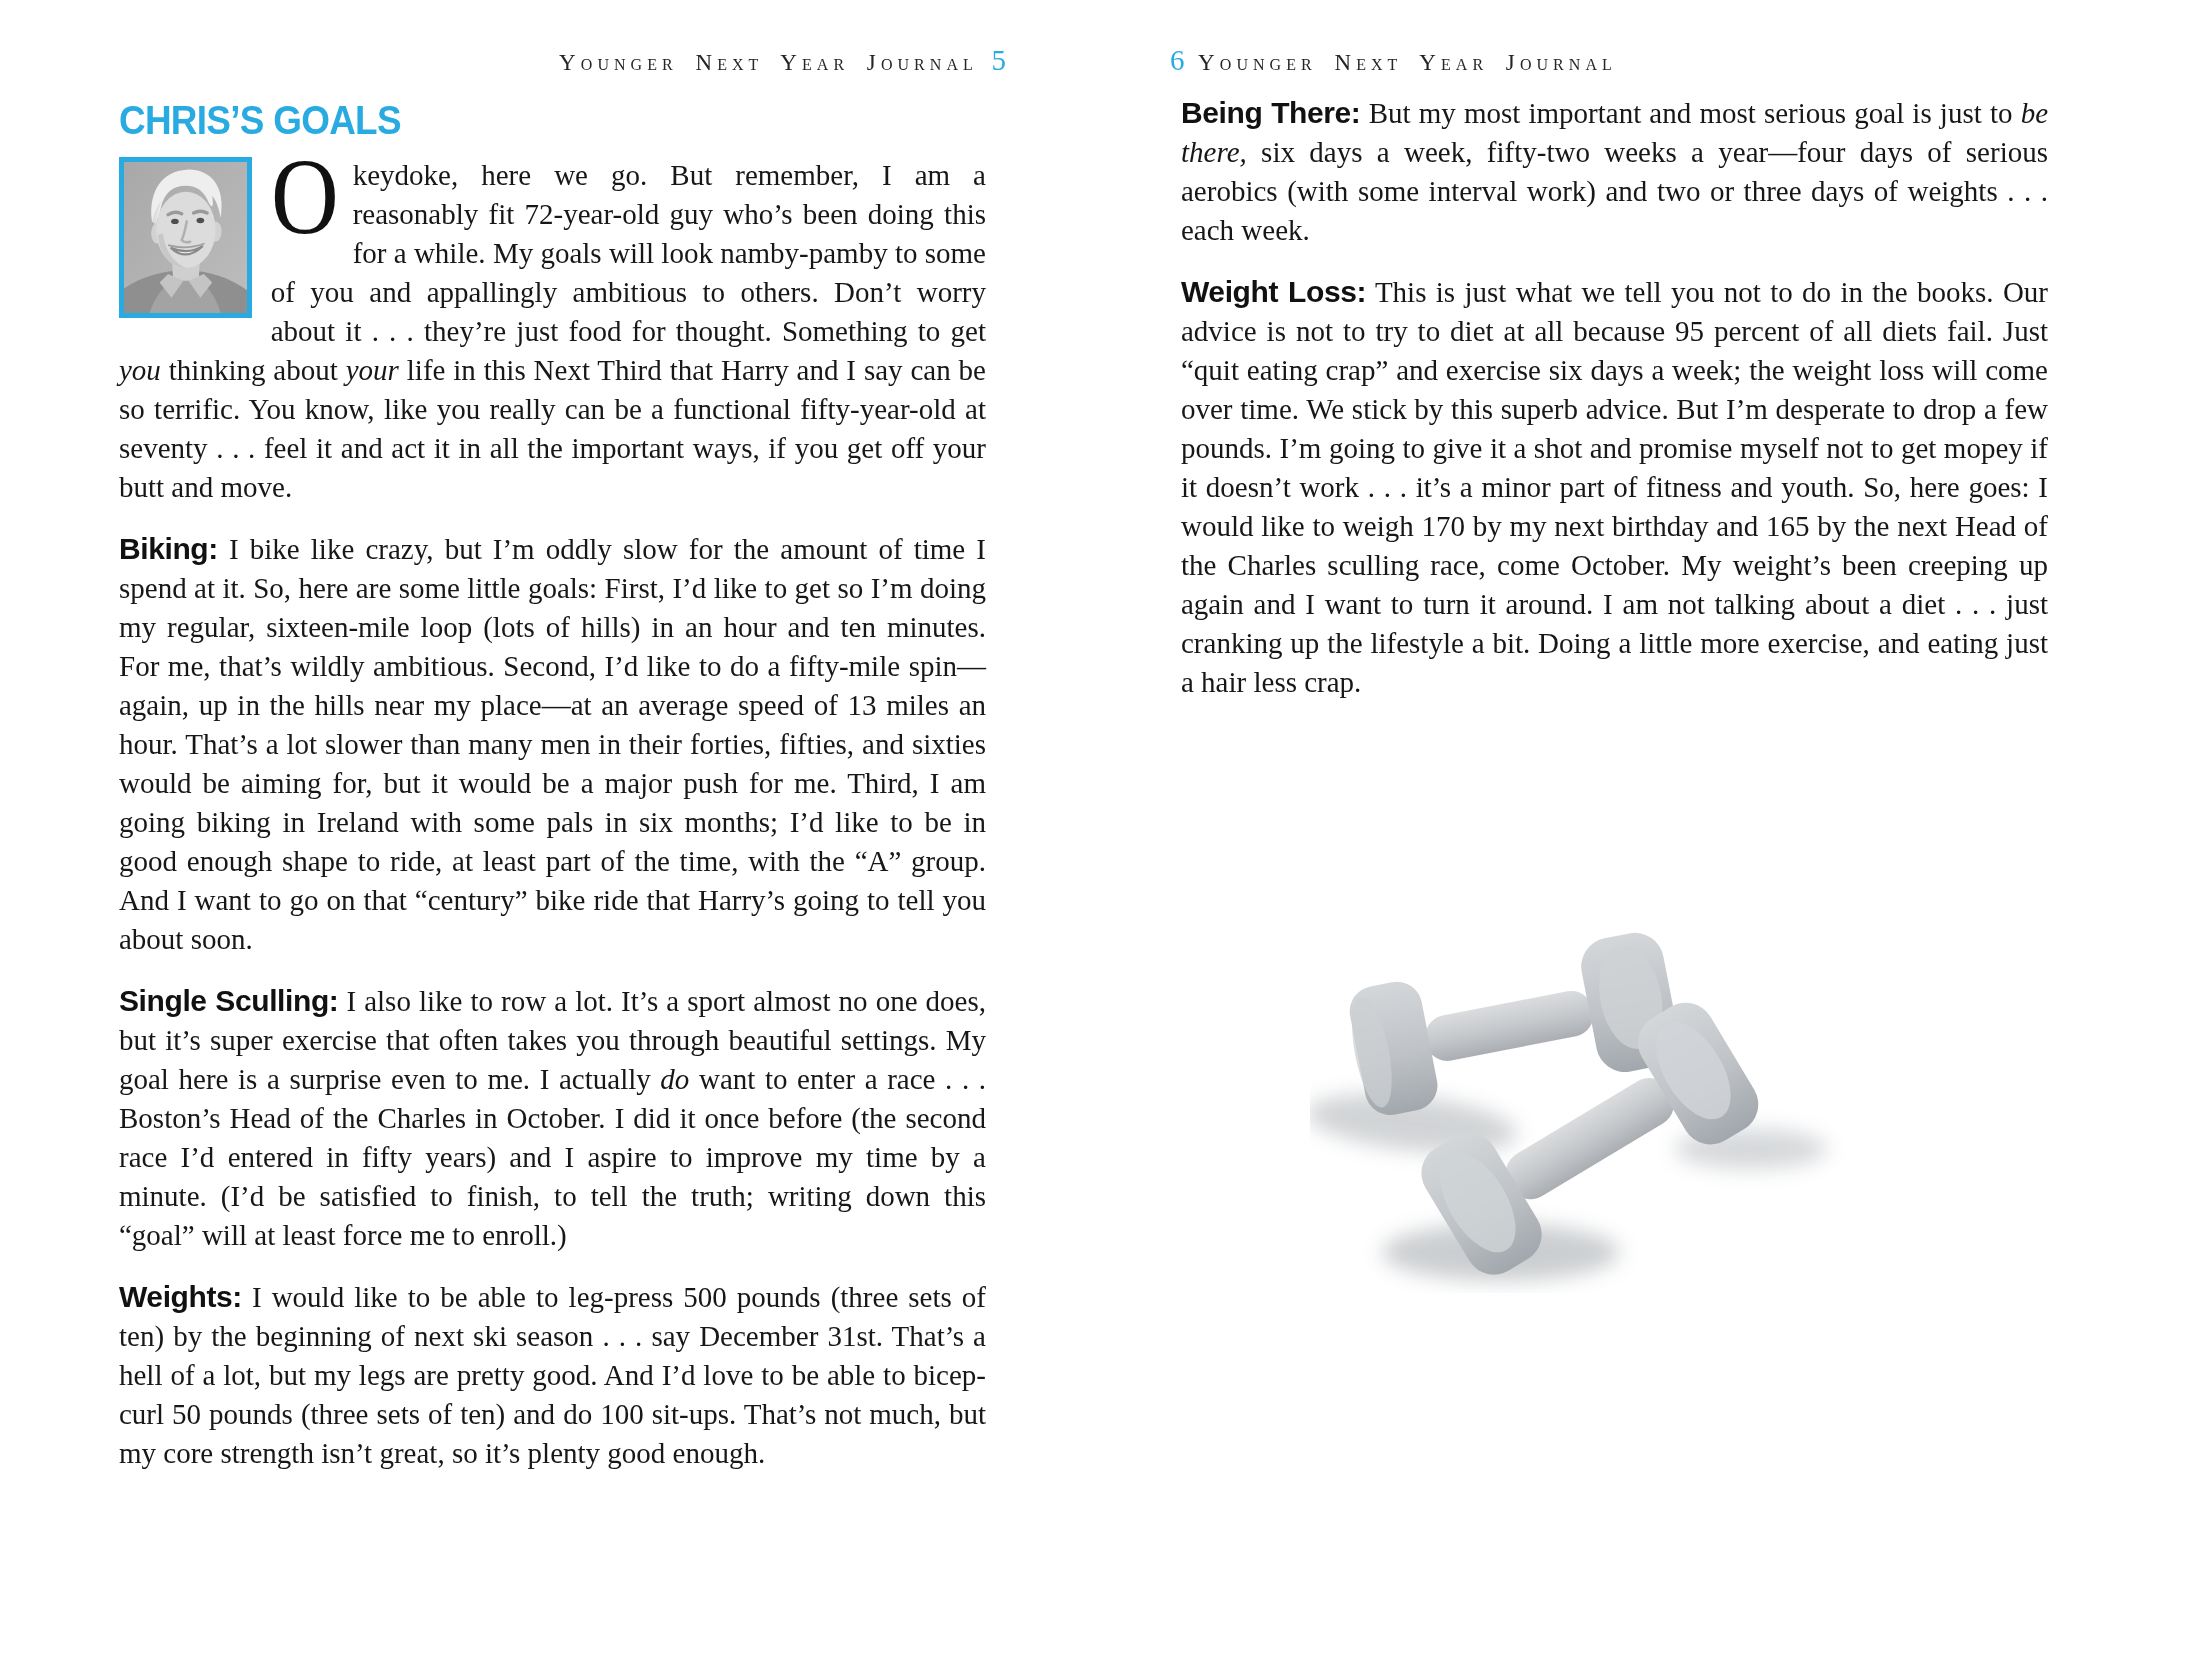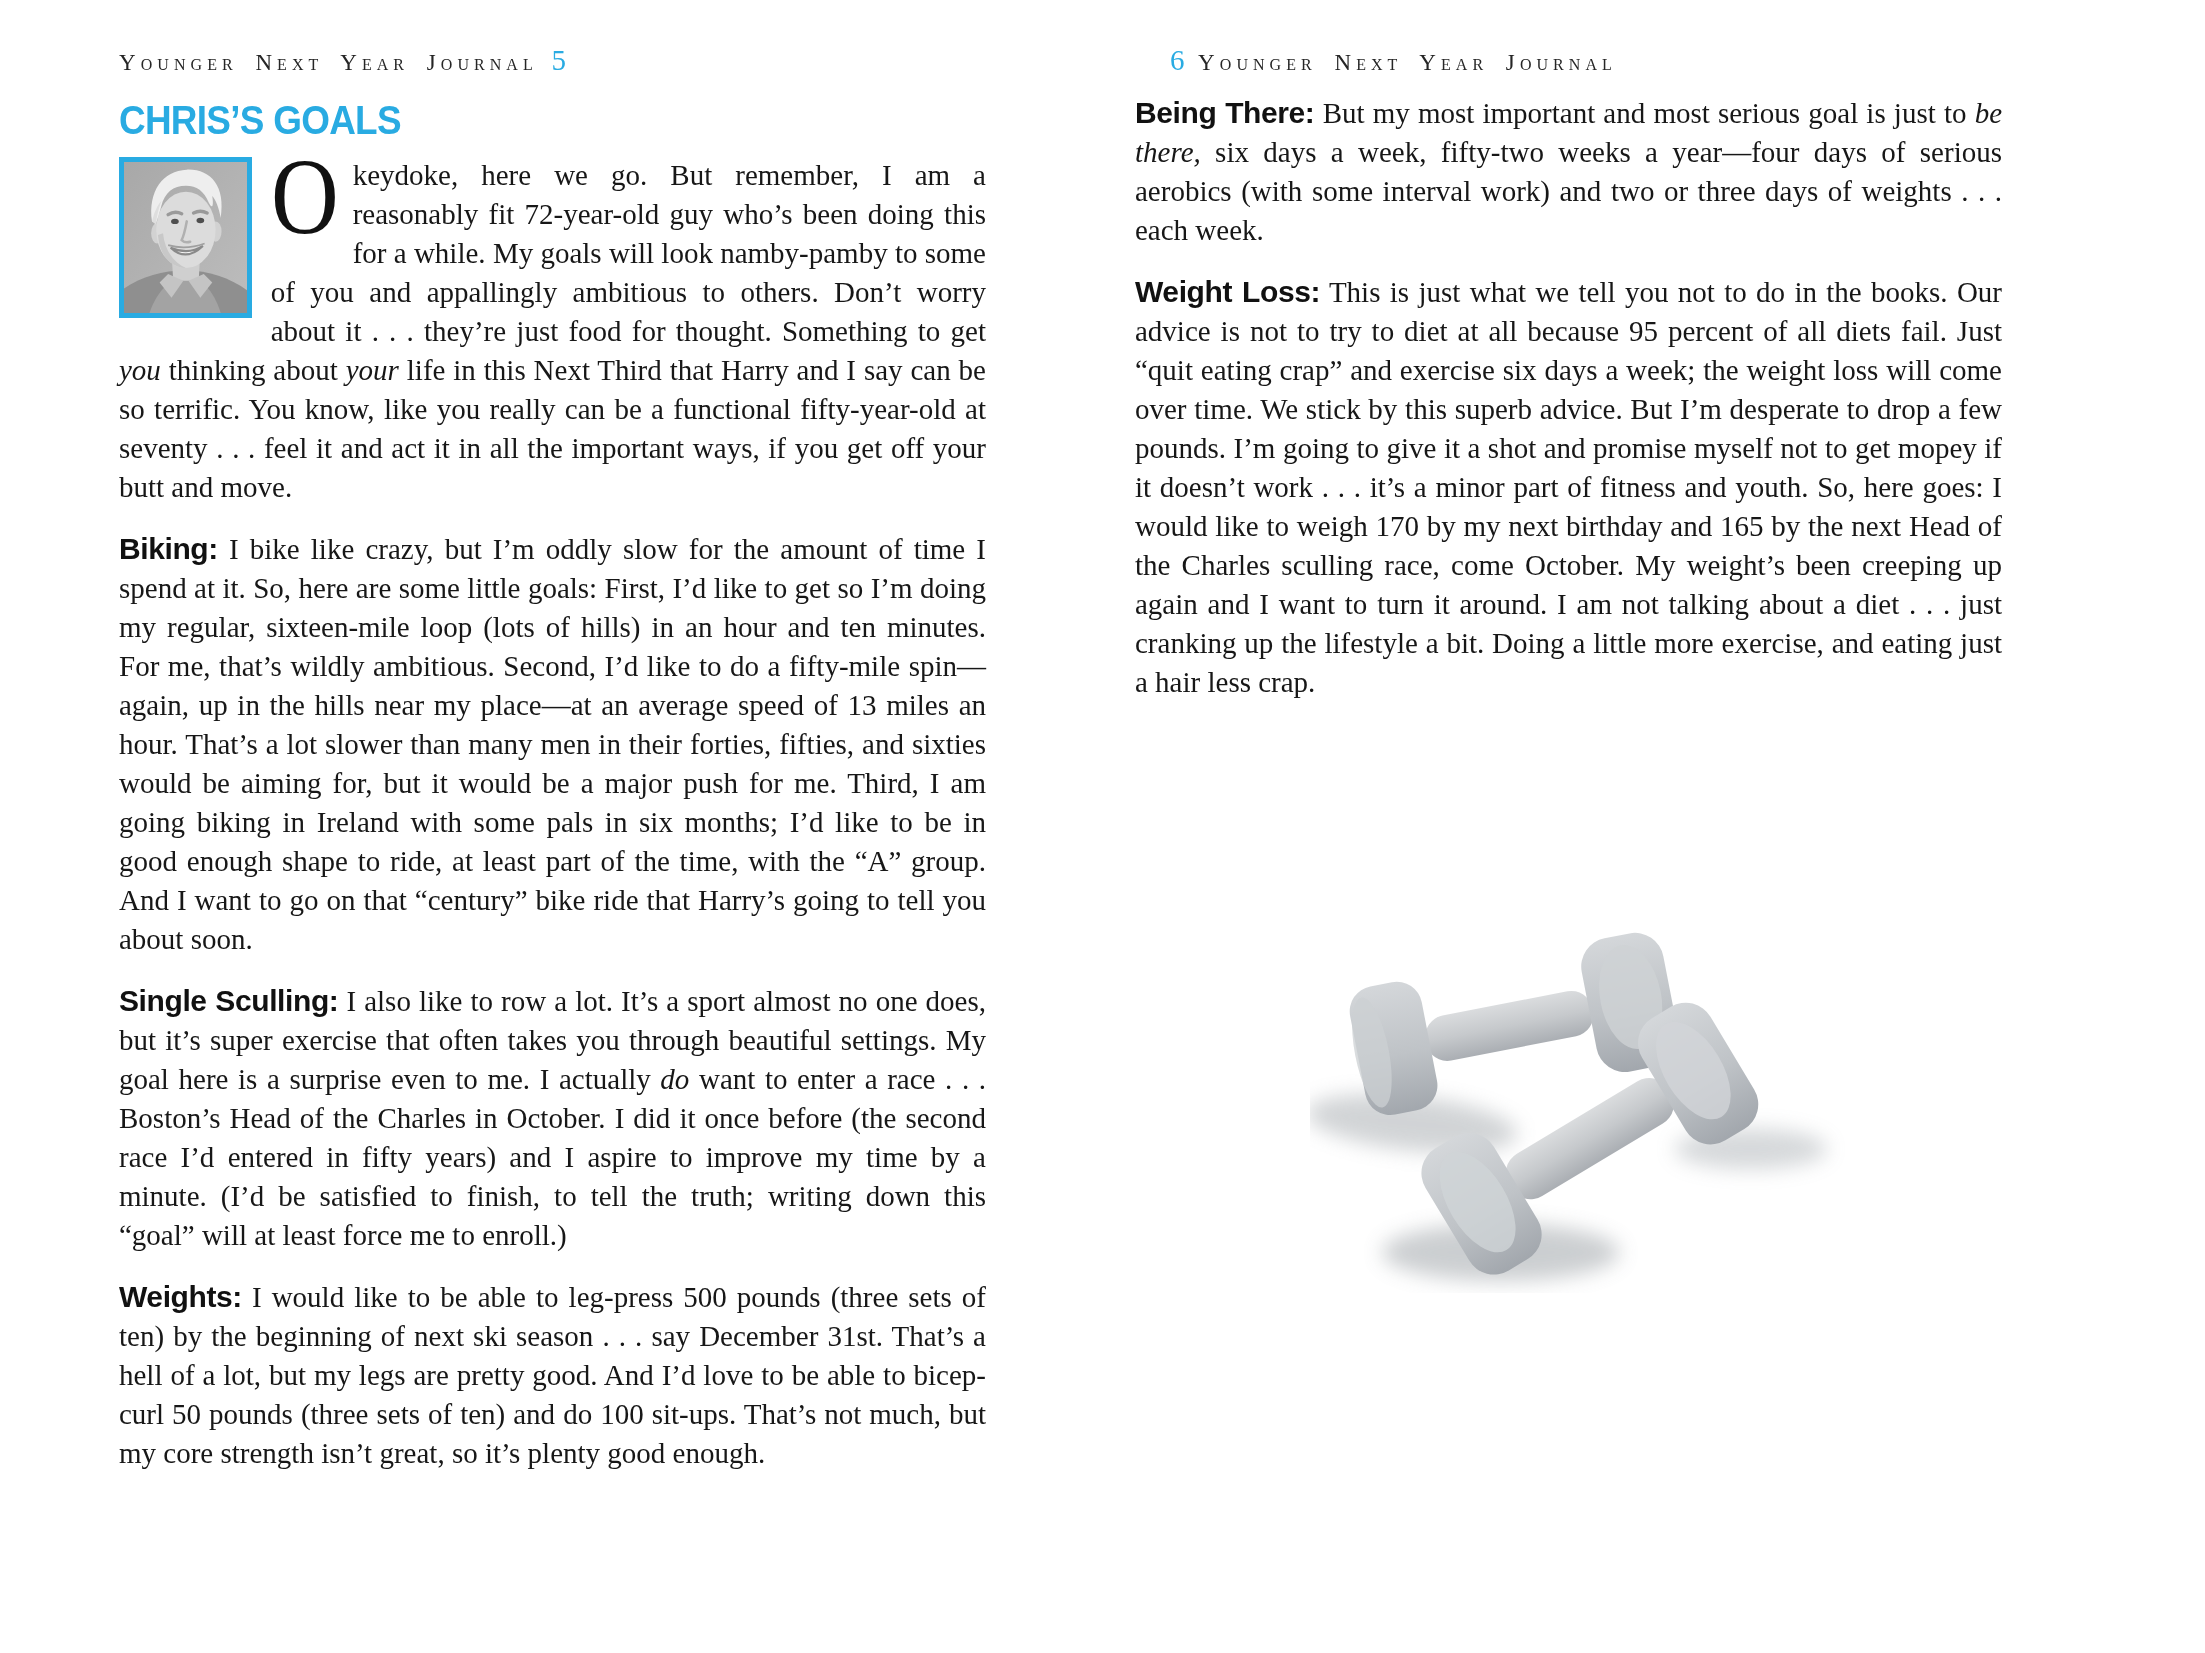--- a/index.html
+++ b/index.html
@@ -8,7 +8,7 @@
 
   
   .running-head{position:absolute;top:44px;white-space:nowrap;color:#262626;}
-  .head-left{left:119px;width:887px;text-align:left;}
+  .head-left{left:119px;width:887px;text-align:right;}
   .head-right{left:1170px;text-align:right;}
   .head-title{font-family:"Liberation Serif",serif;font-variant:small-caps;
               font-size:23px;letter-spacing:0.22em;word-spacing:0.30em;color:#262626;}

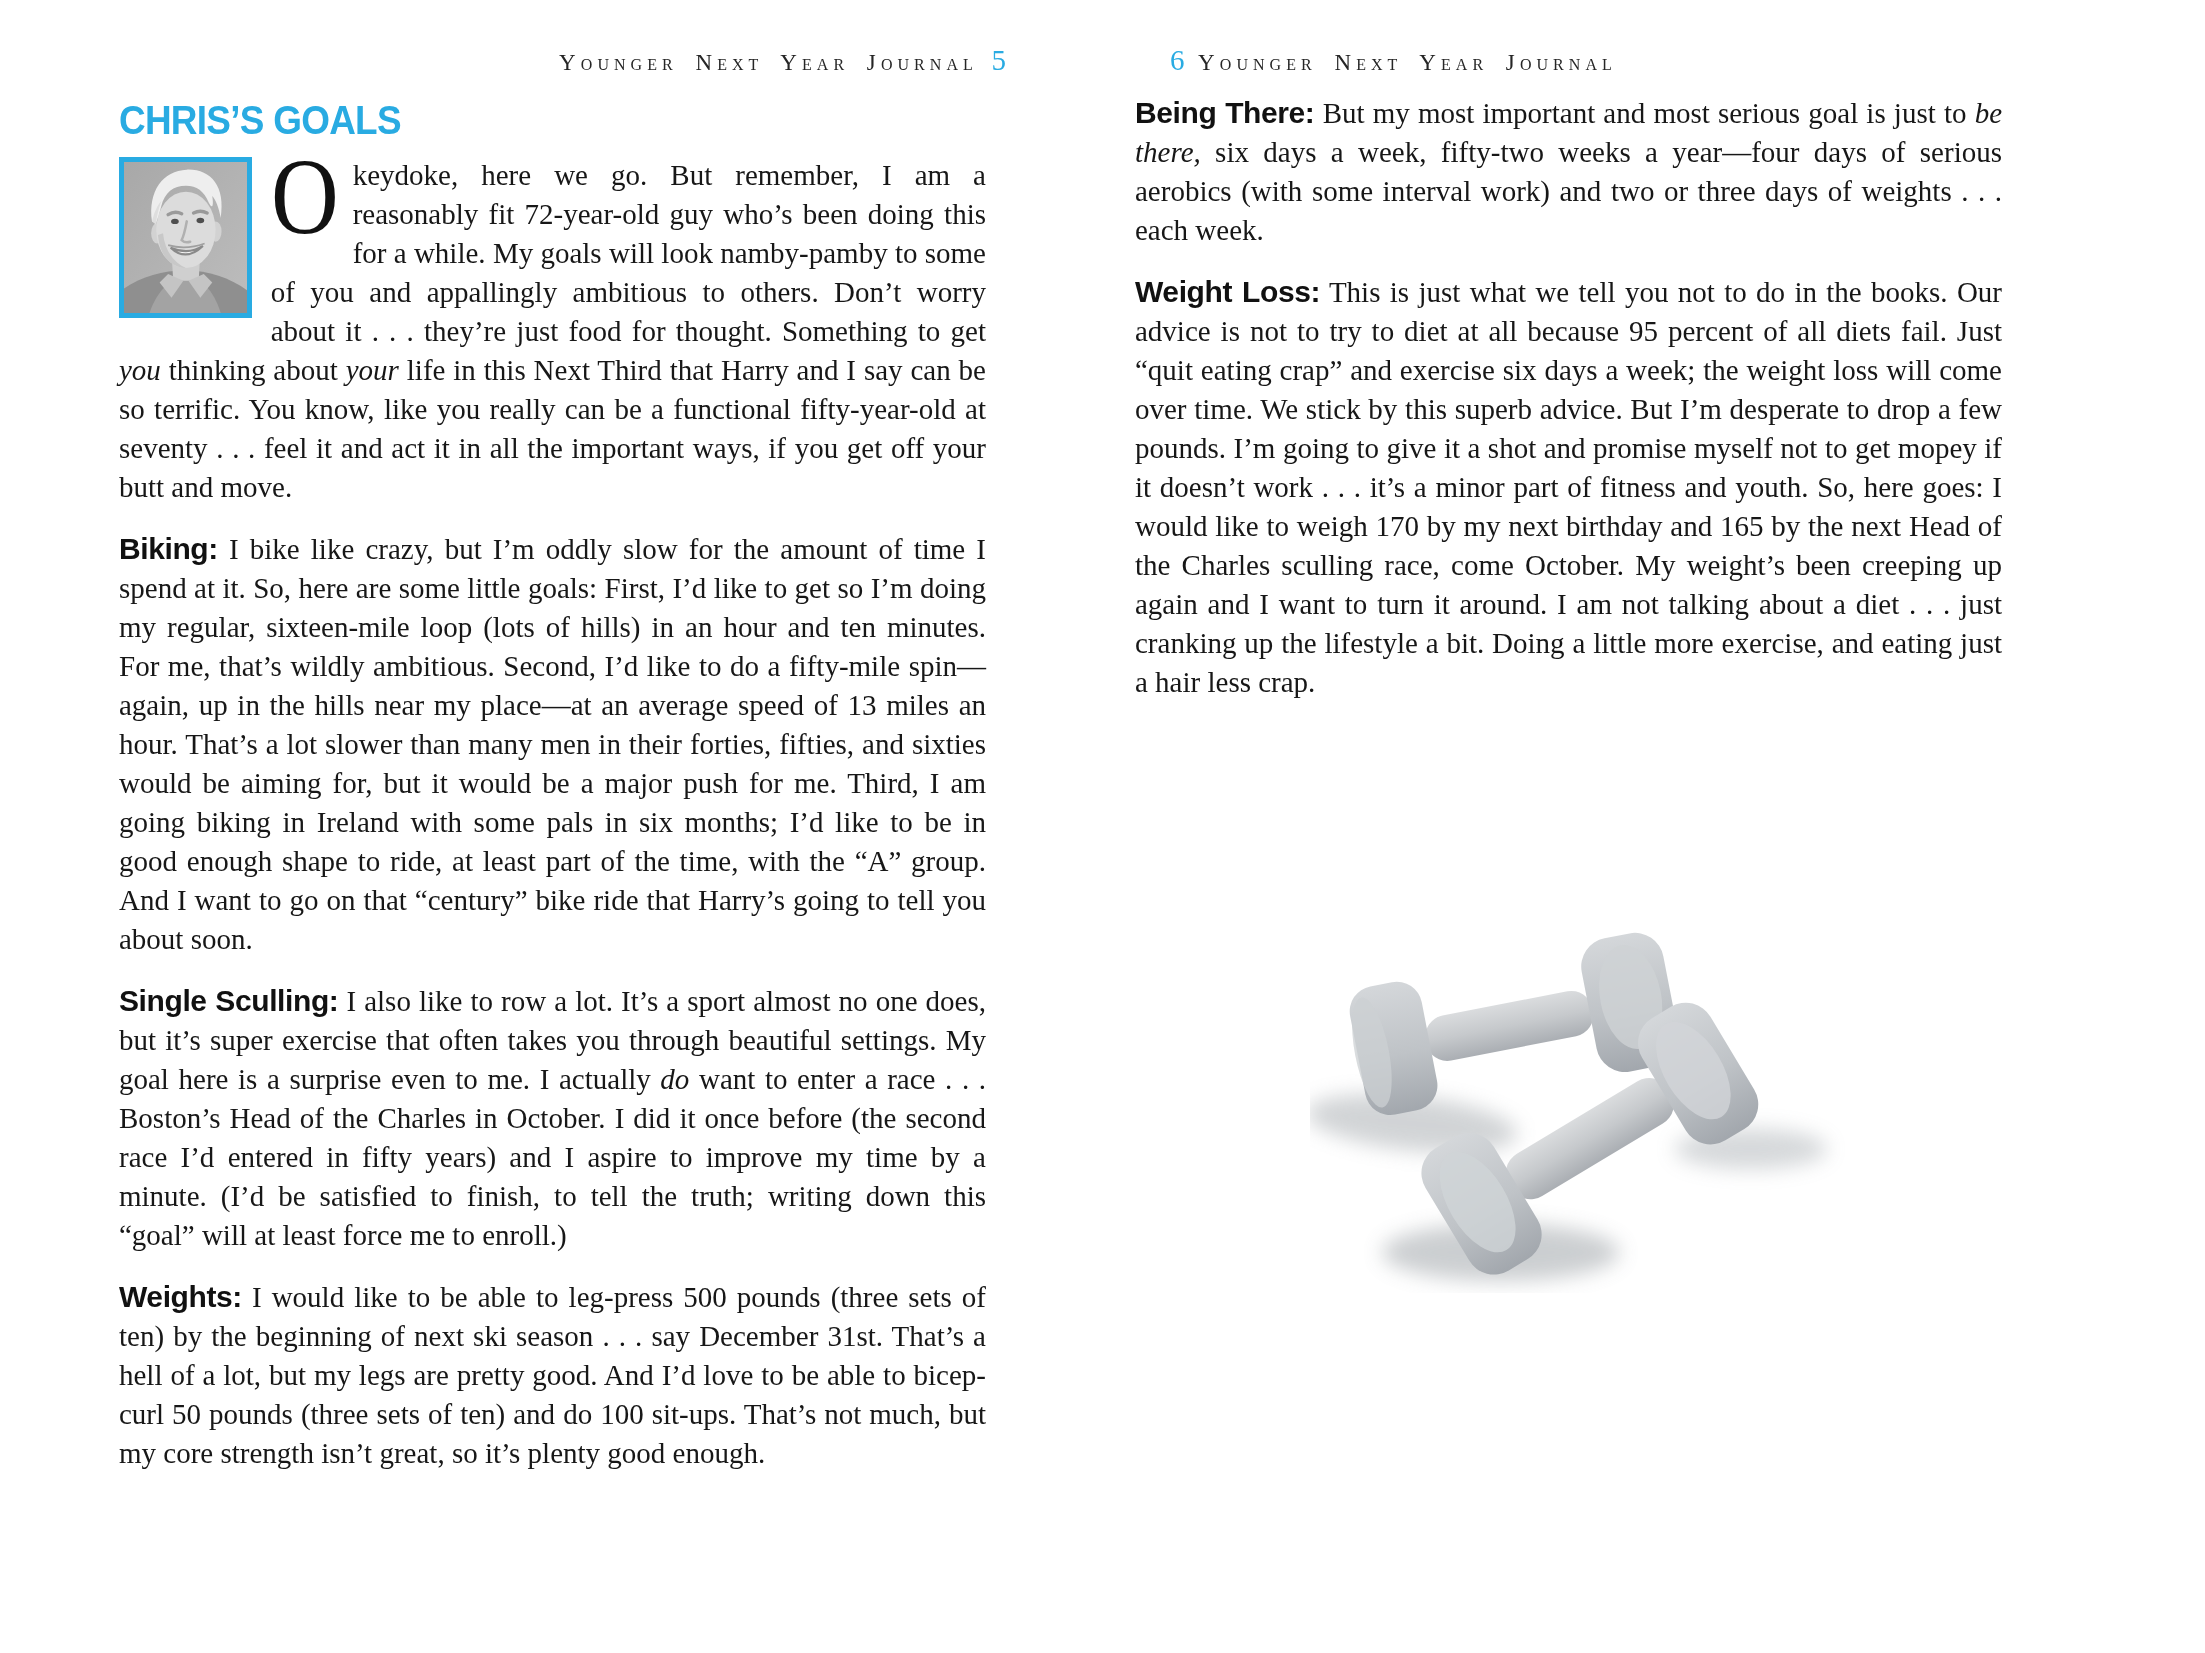--- a/index.html
+++ b/index.html
@@ -20,7 +20,7 @@
   .col{position:absolute;width:867px;font-family:"Liberation Serif",serif;
        font-size:29px;line-height:39px;color:#171717;text-align:justify;}
   .col-left{left:119px;top:98px;}
-  .col-right{left:1135px;top:93px;}
+  .col-right{left:1181px;top:93px;}
 
   .section-title{margin:0;font-family:"Liberation Sans",sans-serif;font-weight:700;
                  font-size:41px;line-height:44px;color:#29abe2;letter-spacing:-0.8px;

